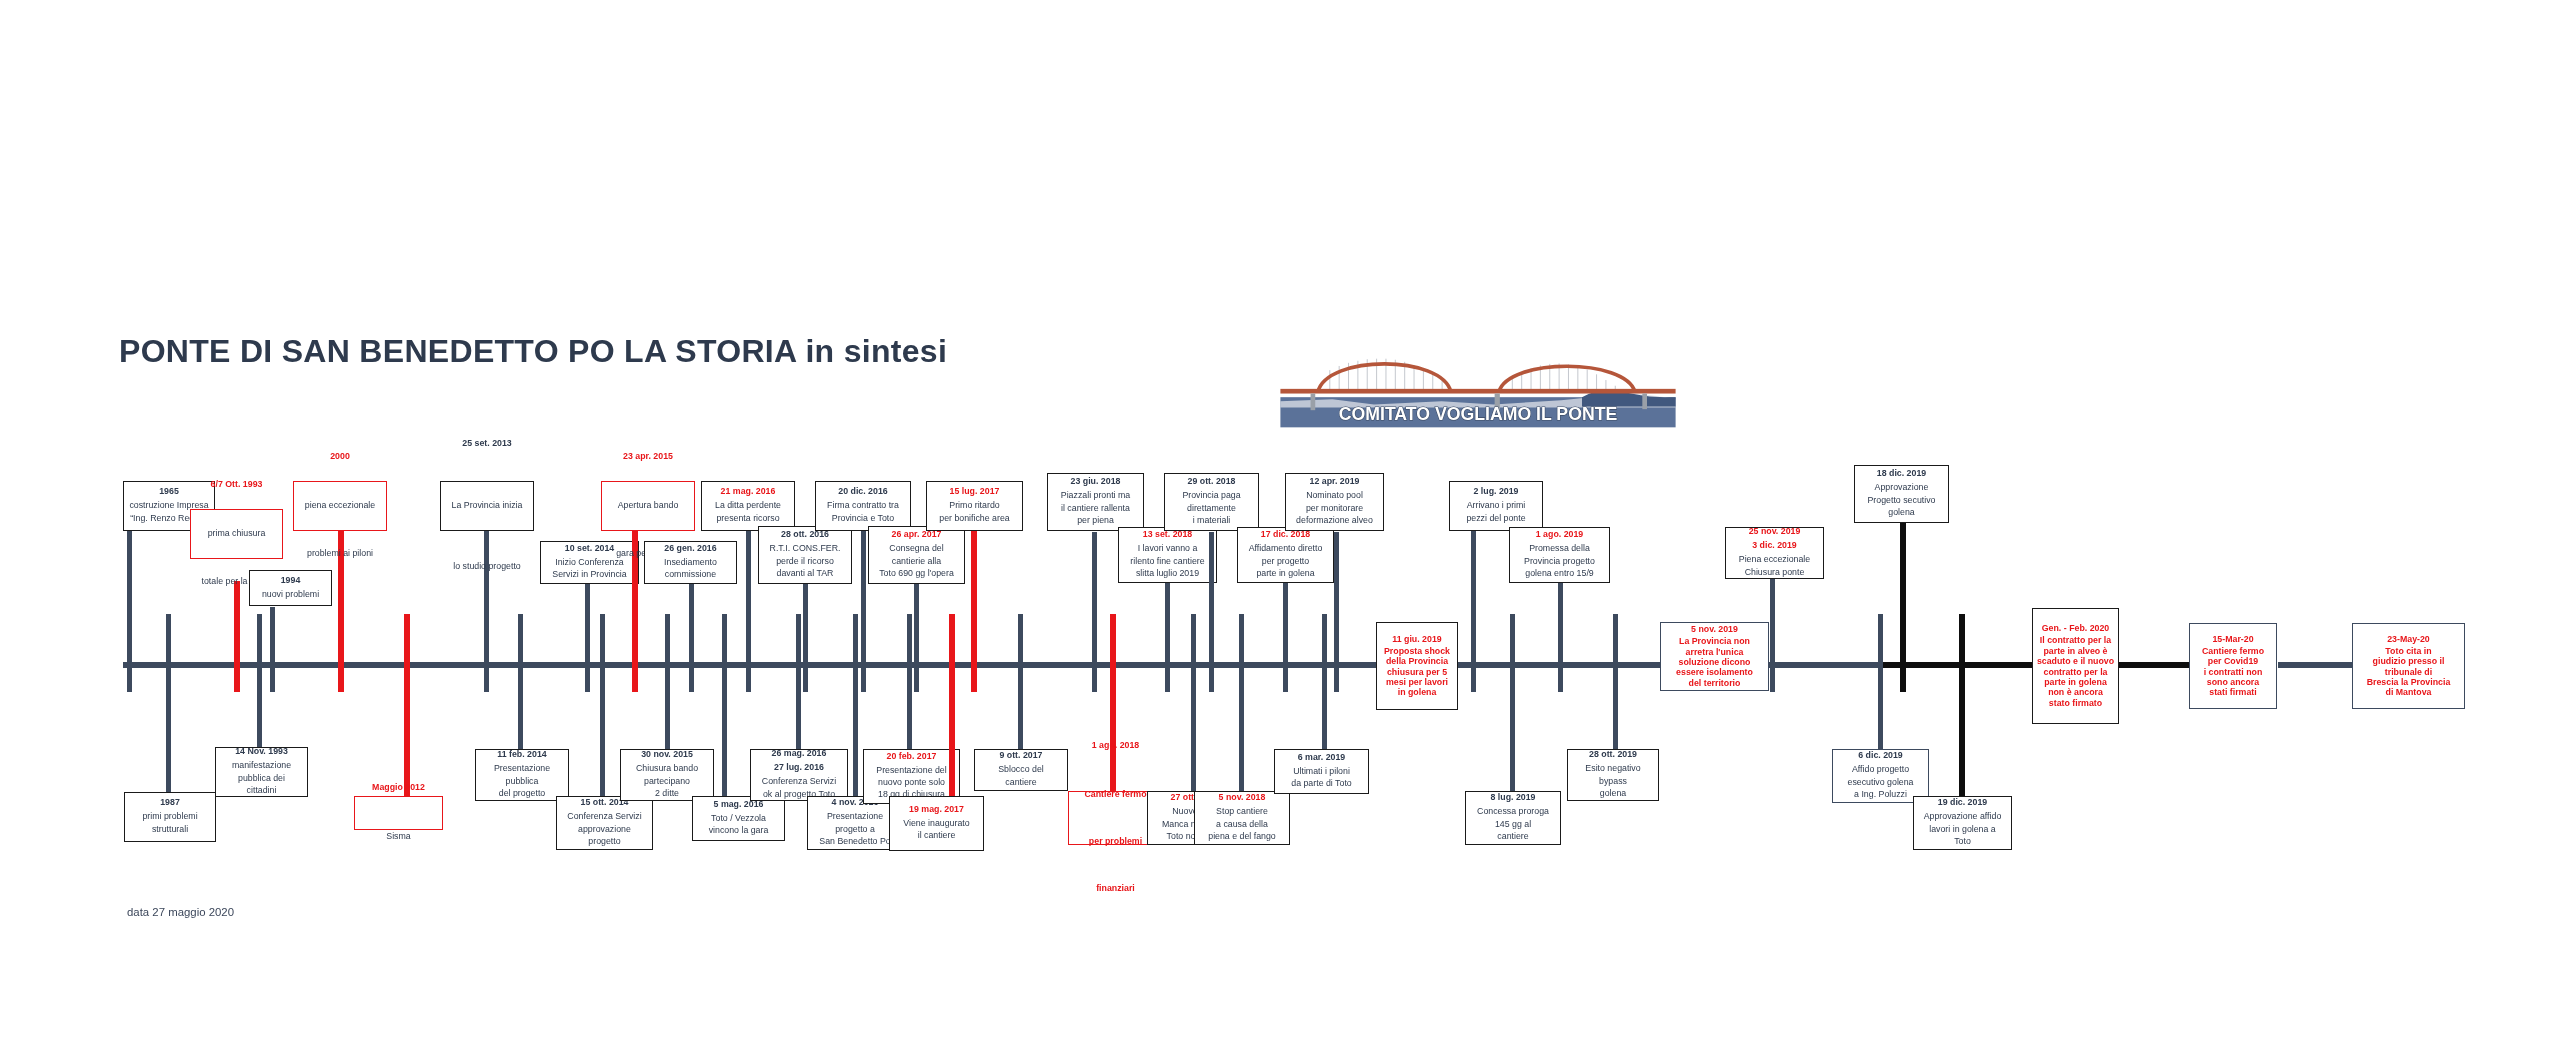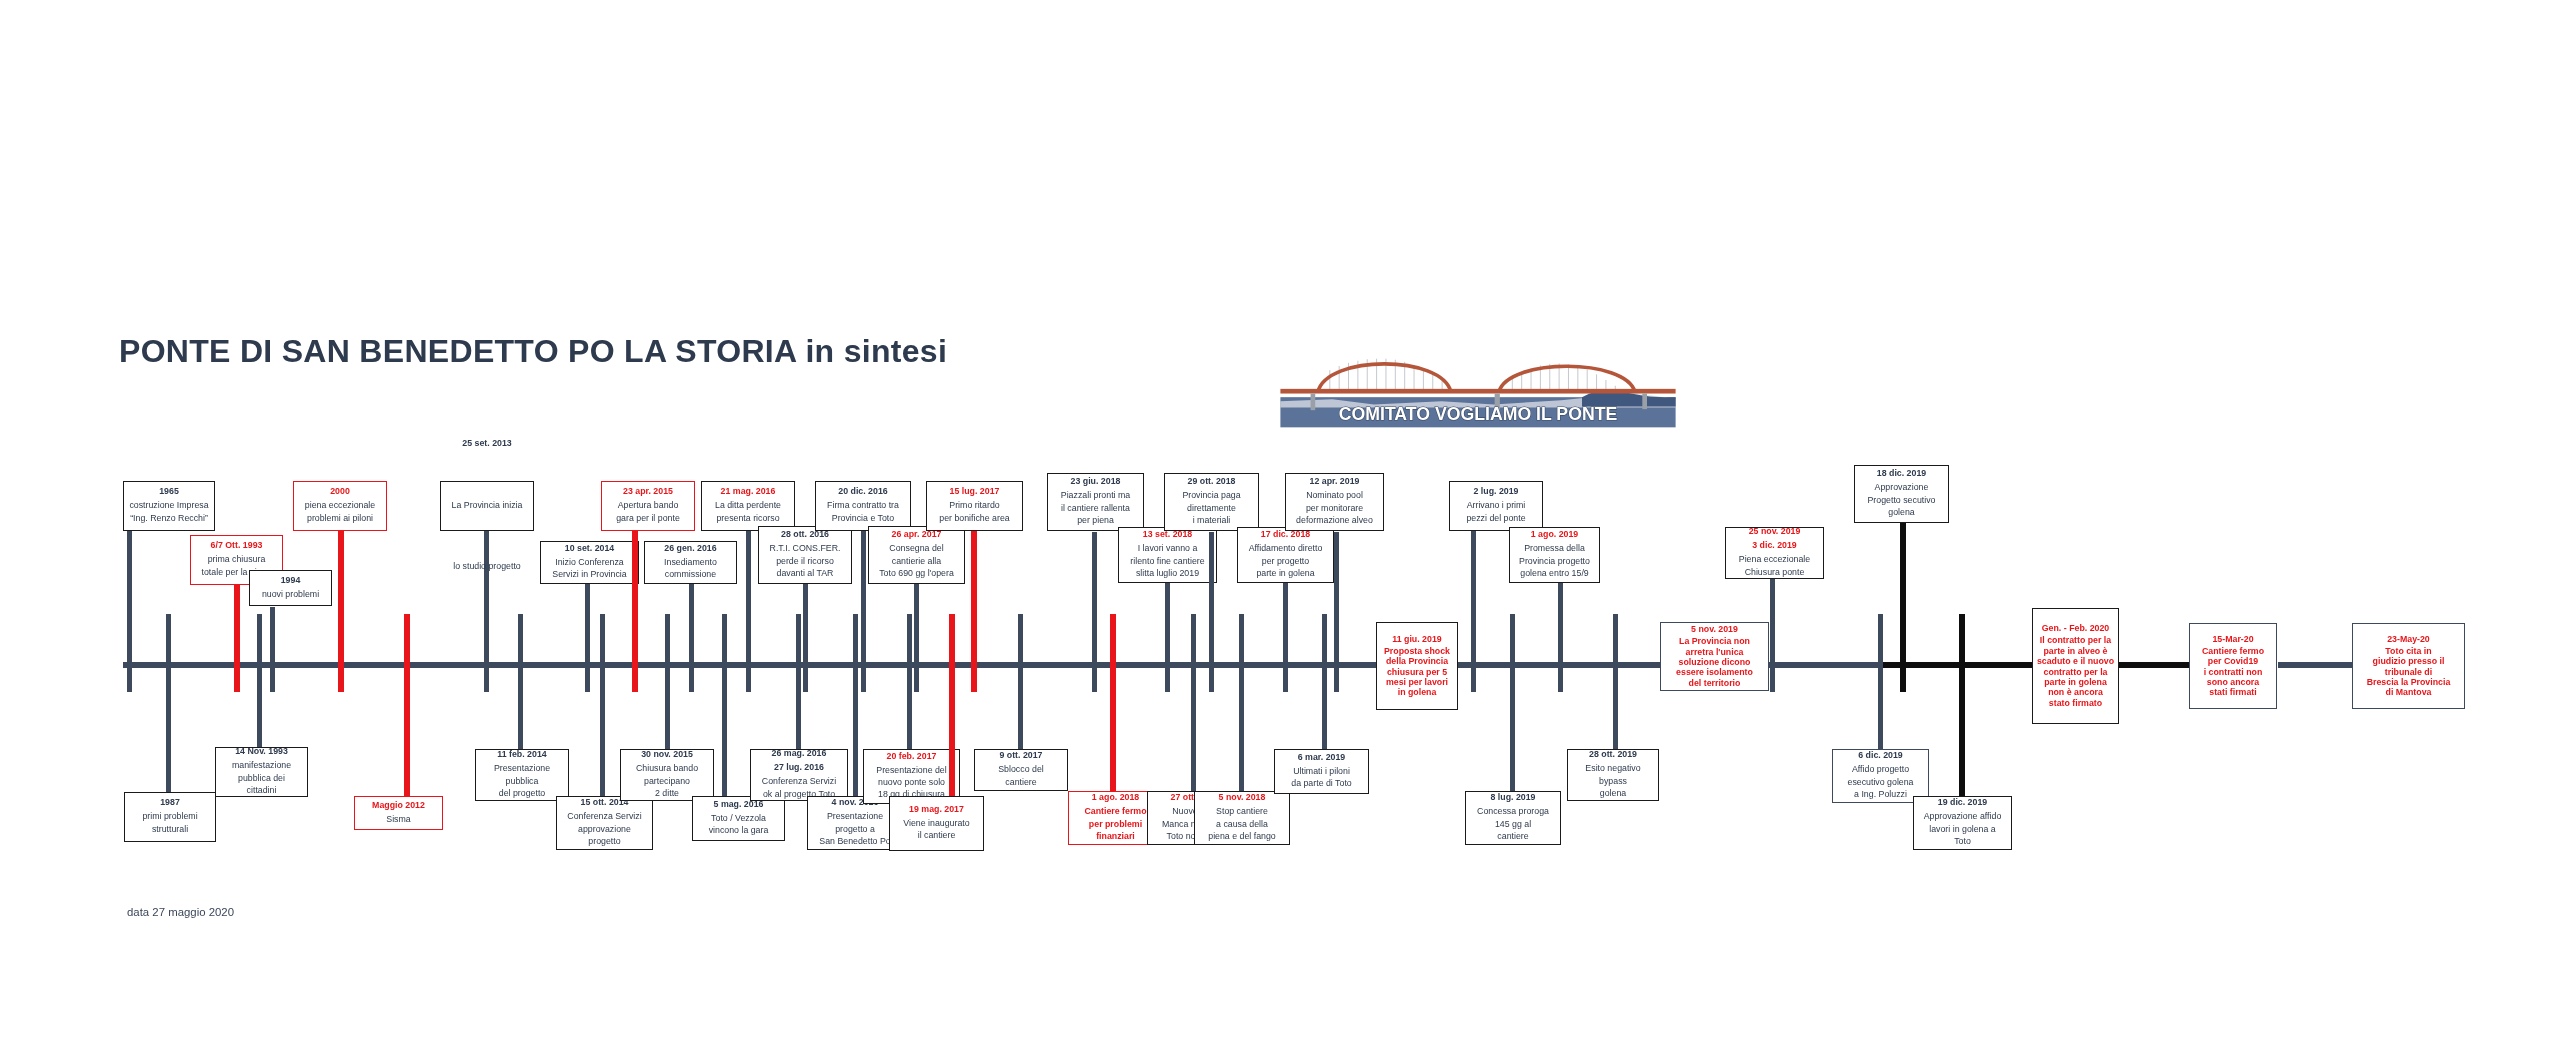--- a/index.html
+++ b/index.html
@@ -34,7 +34,7 @@
     font-size:8.8px;color:#2e3a4d;
     display:flex;flex-direction:column;justify-content:center;align-items:center;
   }
-  .evt.redbox{border-color:#e8161a;}
+  .evt.redbox{border-color:#e8161a;gap:35px;}
   .evt.navybox{border-color:#3d4a5e;}
   .evt .d{font-weight:700;margin-bottom:1.6px;white-space:nowrap;}
   .evt .d.red{color:#e8161a;}

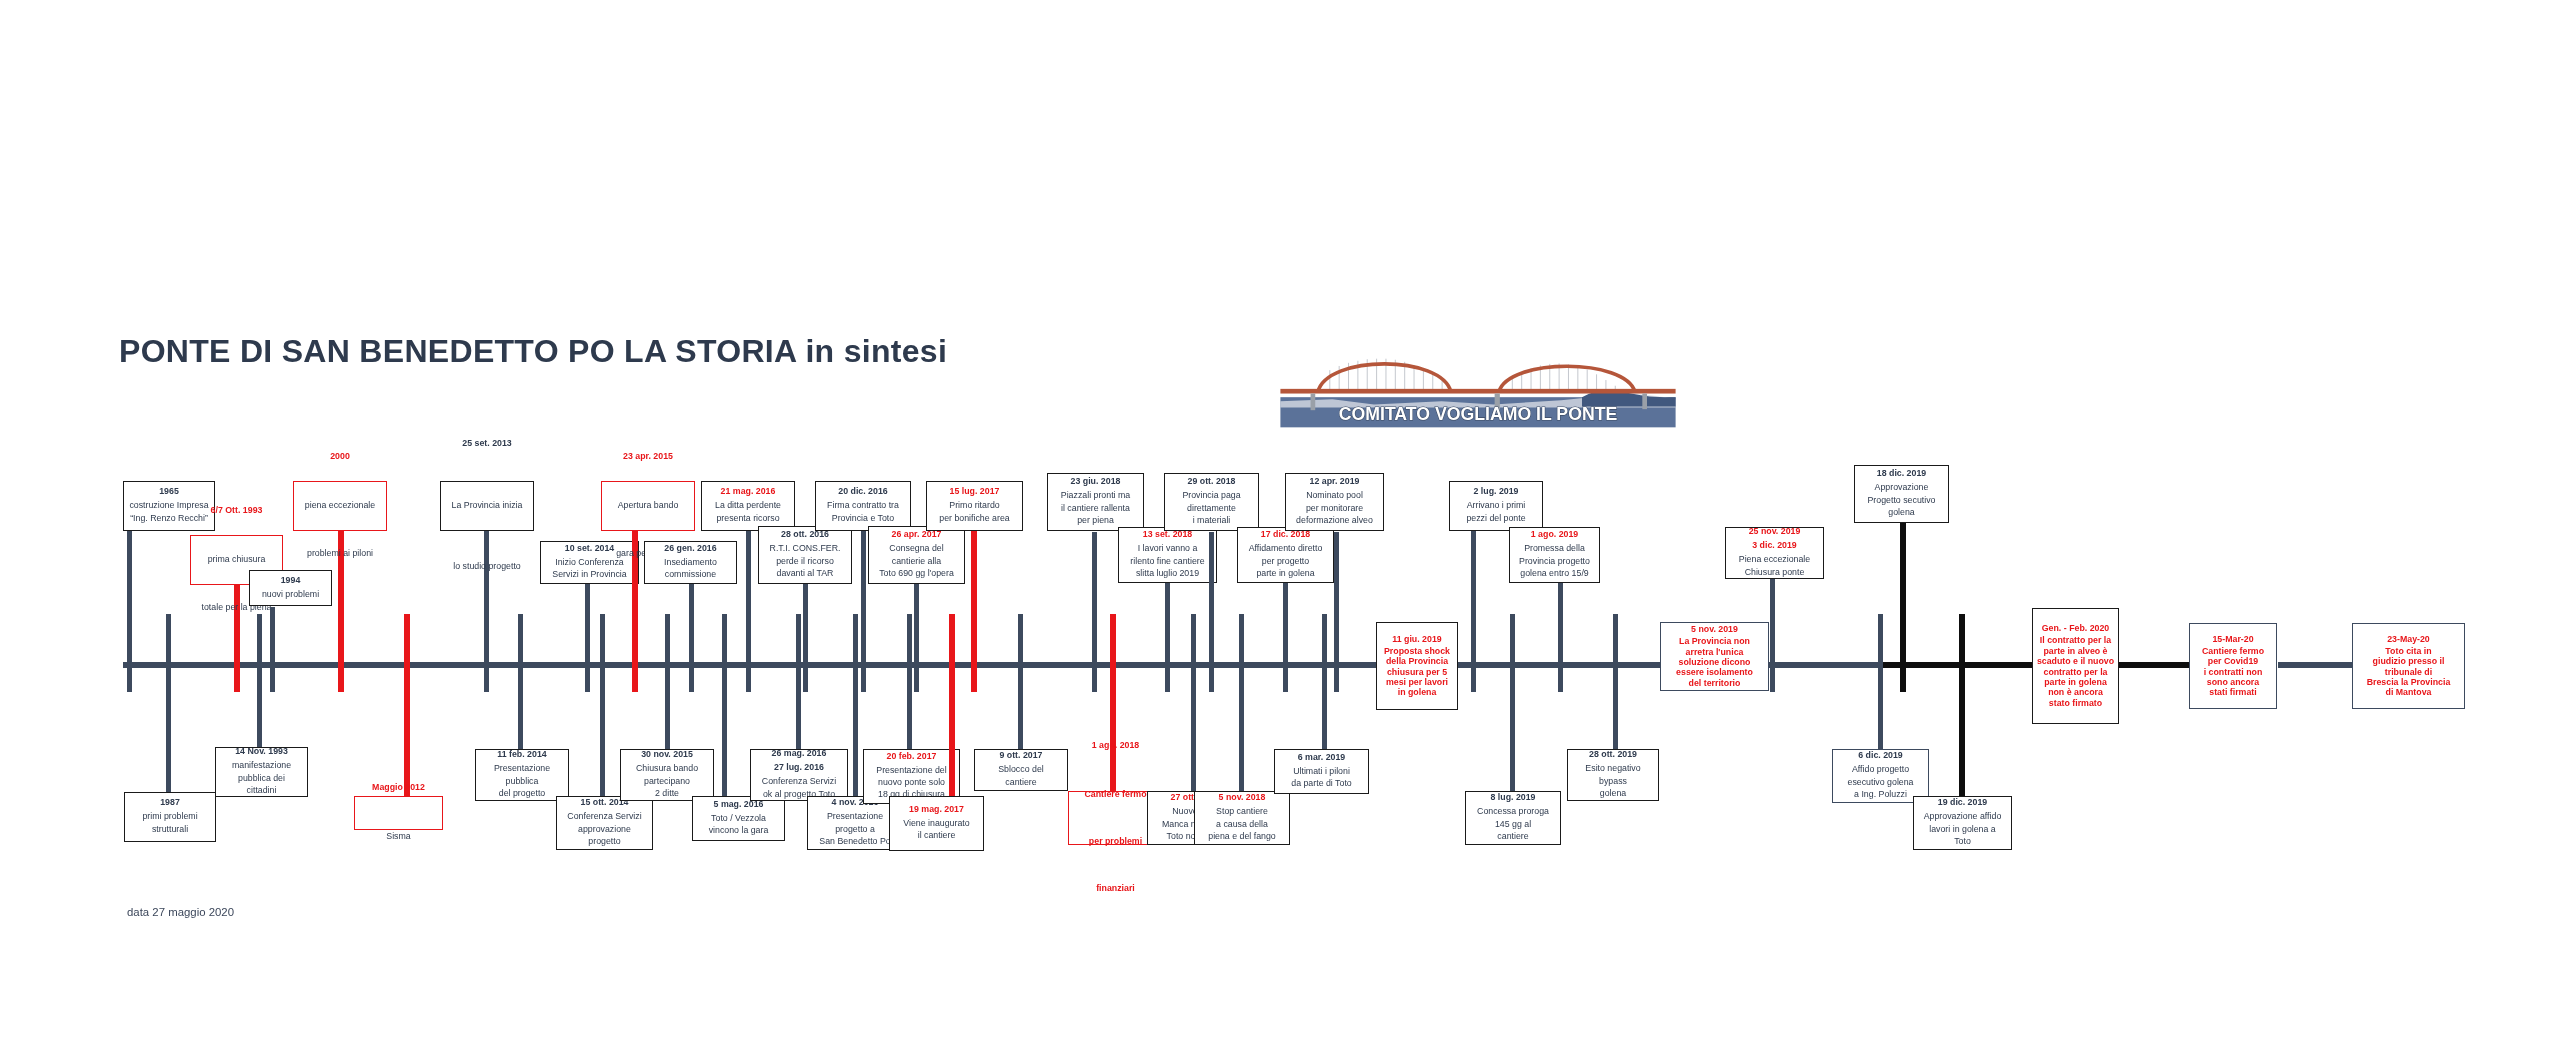--- a/index.html
+++ b/index.html
@@ -109,7 +109,7 @@
       <div class="b">strutturali</div>
     </div>
     <div class="stem red" style="left: 234px; top: 581px; height: 111px;"></div>
-    <div class="evt redbox lead" style="left: 190px; top: 535px; width: 93px; height: 50px;">
+    <div class="evt redbox lead" style="left: 190px; top: 509px; width: 93px; height: 50px;">
       <div class="d red">6/7 Ott. 1993</div>
       <div class="b">prima chiusura</div>
       <div class="b">totale per la piena</div>

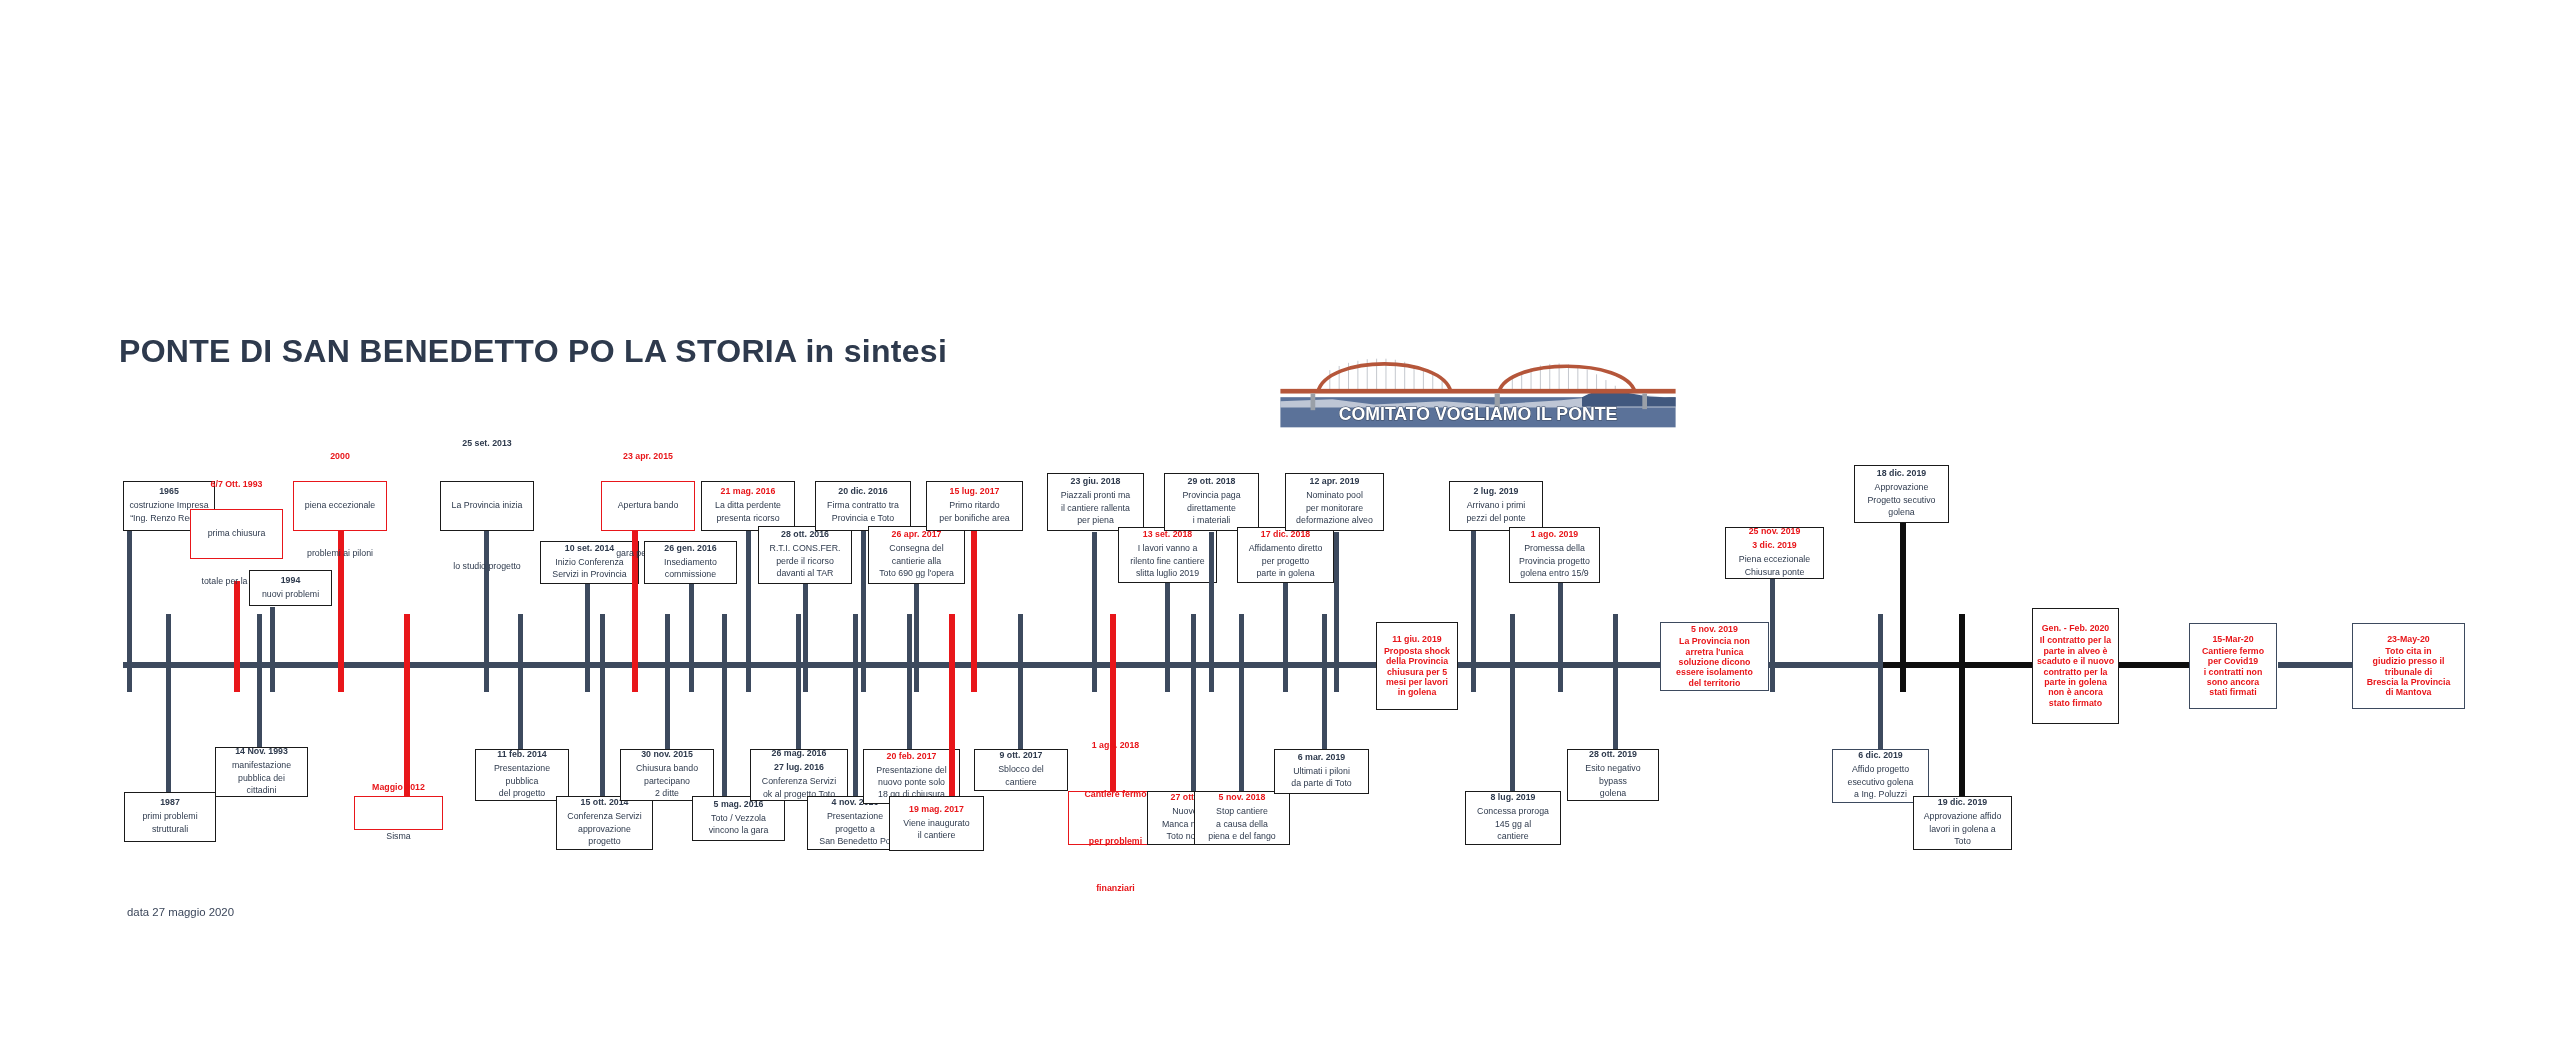--- a/index.html
+++ b/index.html
@@ -337,7 +337,7 @@
       <div class="b">cantiere</div>
     </div>
     <div class="stem" style="left: 1558px; top: 583px; height: 109px;"></div>
-    <div class="evt lead" style="left: 1509px; top: 527px; width: 91px; height: 56px;">
+    <div class="evt lead" style="left: 1509px; top: 527px; width: 101px; height: 56px;">
       <div class="d red">1 ago. 2019</div>
       <div class="b">Promessa della</div>
       <div class="b">Provincia progetto</div>

